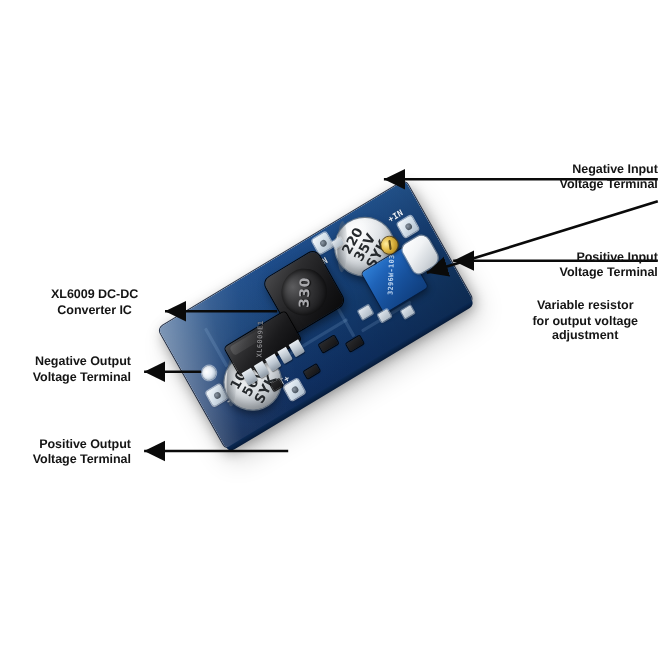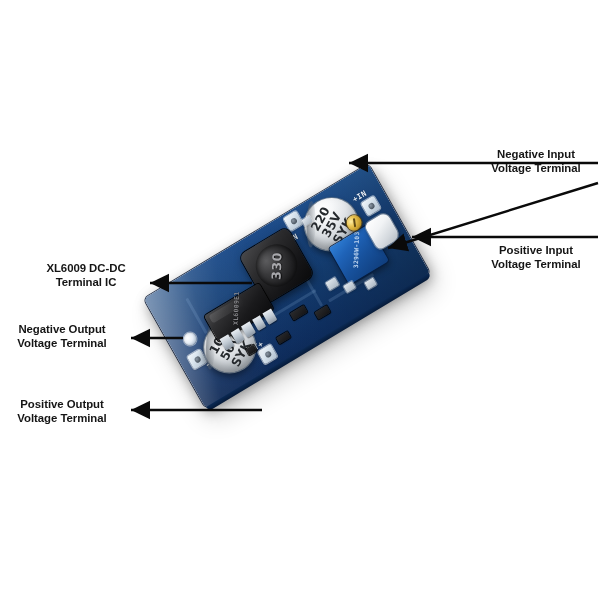--- a/index.html
+++ b/index.html
@@ -25,7 +25,7 @@
     font-family:"Liberation Sans","DejaVu Sans",sans-serif;
   }
   .ann.c{text-align:center;}
-  .ann.l{text-align:center;}
+  .ann.l{text-align:right;}
 
   #lbl-neg-in   {left:474px; top:148px; width:124px;}
   #lbl-pos-in   {left:474px; top:228px; width:124px;margin-top:16px;}

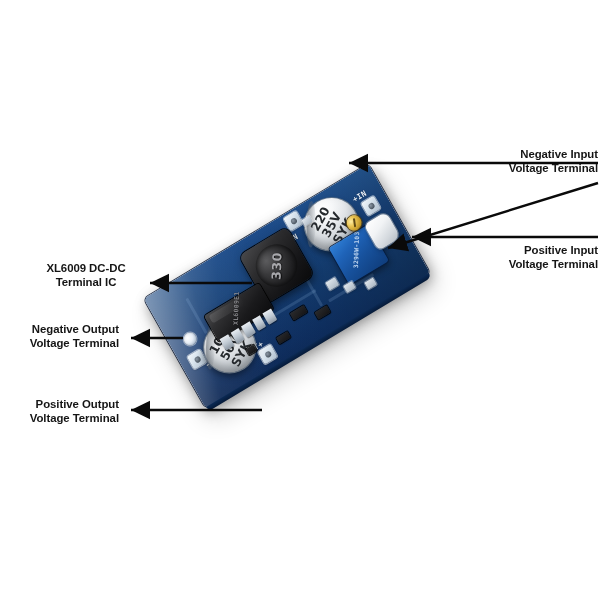--- a/index.html
+++ b/index.html
@@ -28,7 +28,7 @@
   .ann.l{text-align:right;}
 
   #lbl-neg-in   {left:474px; top:148px; width:124px;}
-  #lbl-pos-in   {left:474px; top:228px; width:124px;margin-top:16px;}
+  #lbl-pos-in   {left:474px; top:228px; width:124px;}
   #lbl-varres   {left:466px; top:272px; width:132px;}
   #lbl-ic       {left:28px;  top:262px; width:116px;}
   #lbl-neg-out  {left:5px;  top:323px; width:114px;}

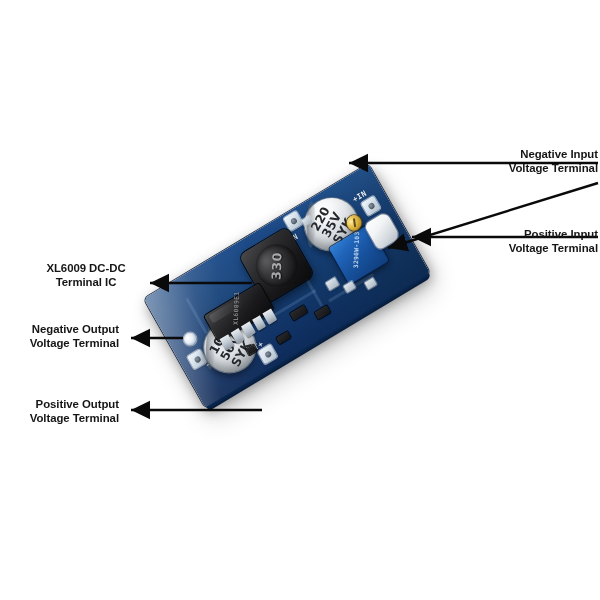--- a/index.html
+++ b/index.html
@@ -374,7 +374,7 @@
 
 
   <div class="ann c" id="lbl-ic">XL6009 DC-DC
-Terminal IC</div>
+Converter IC</div>
 
   <div class="ann l" id="lbl-neg-out">Negative Output
 Voltage Terminal</div>

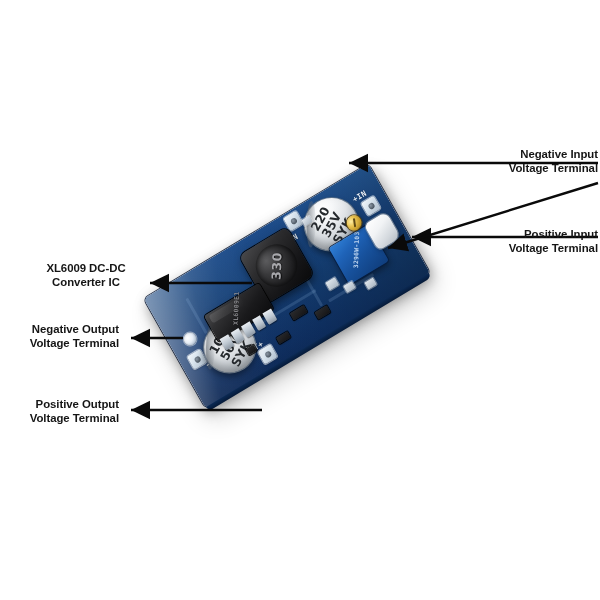--- a/index.html
+++ b/index.html
@@ -372,6 +372,9 @@
   <div class="ann l" id="lbl-pos-in">Positive Input
 Voltage Terminal</div>
 
+  <div class="ann c" id="lbl-varres">Variable resistor
+for output voltage
+adjustment</div>
 
   <div class="ann c" id="lbl-ic">XL6009 DC-DC
 Converter IC</div>

